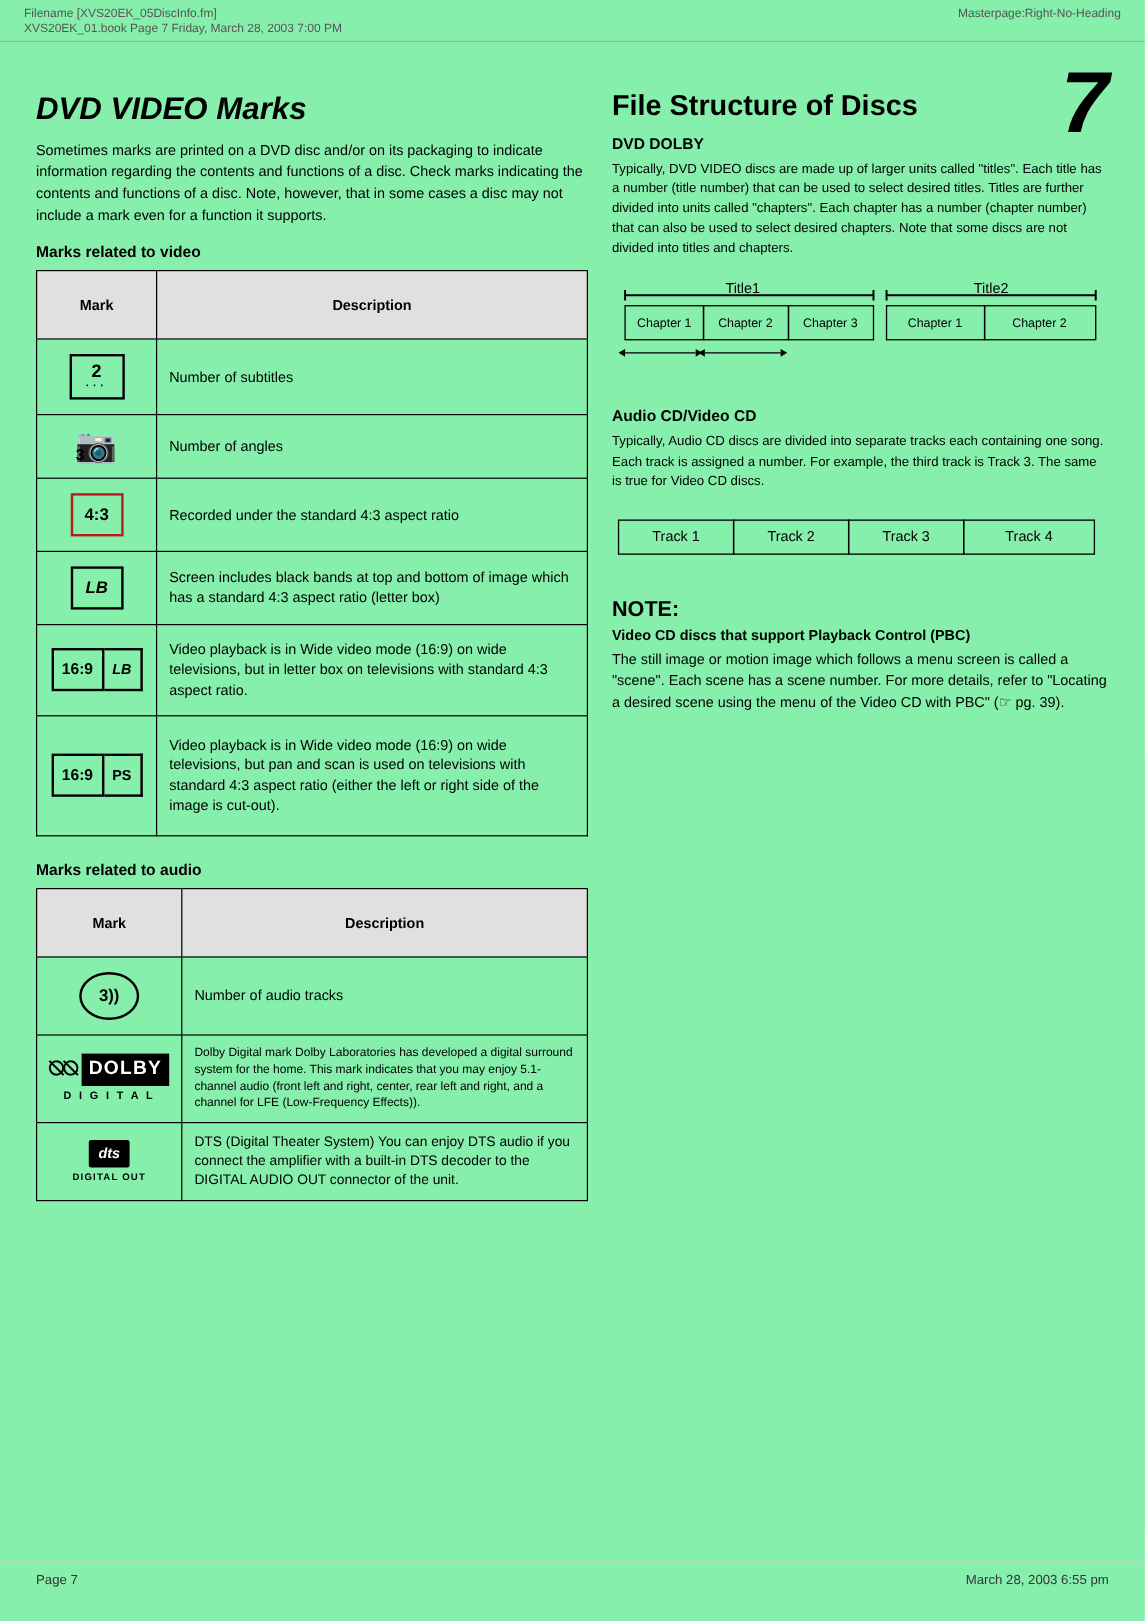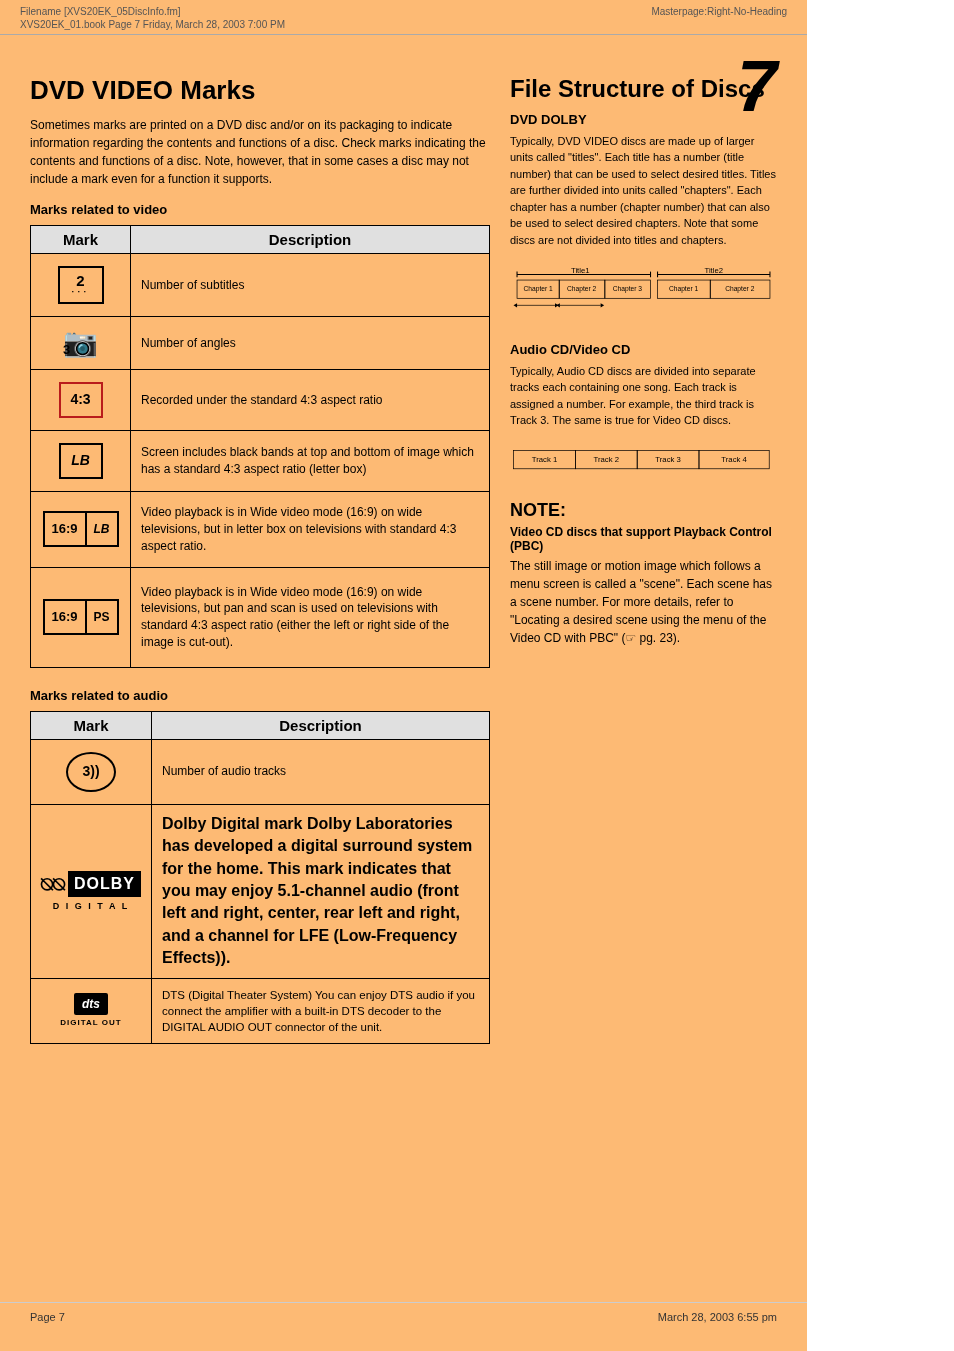--- a/index.html
+++ b/index.html
@@ -14,11 +14,11 @@
     }
 
     .page-container {
-      width: 807px;
+      width: 954px;
       min-height: 1351px;
       padding: 0;
       position: relative;
-      background: #fdba74;
+      background: #86efac;
     }
 
     

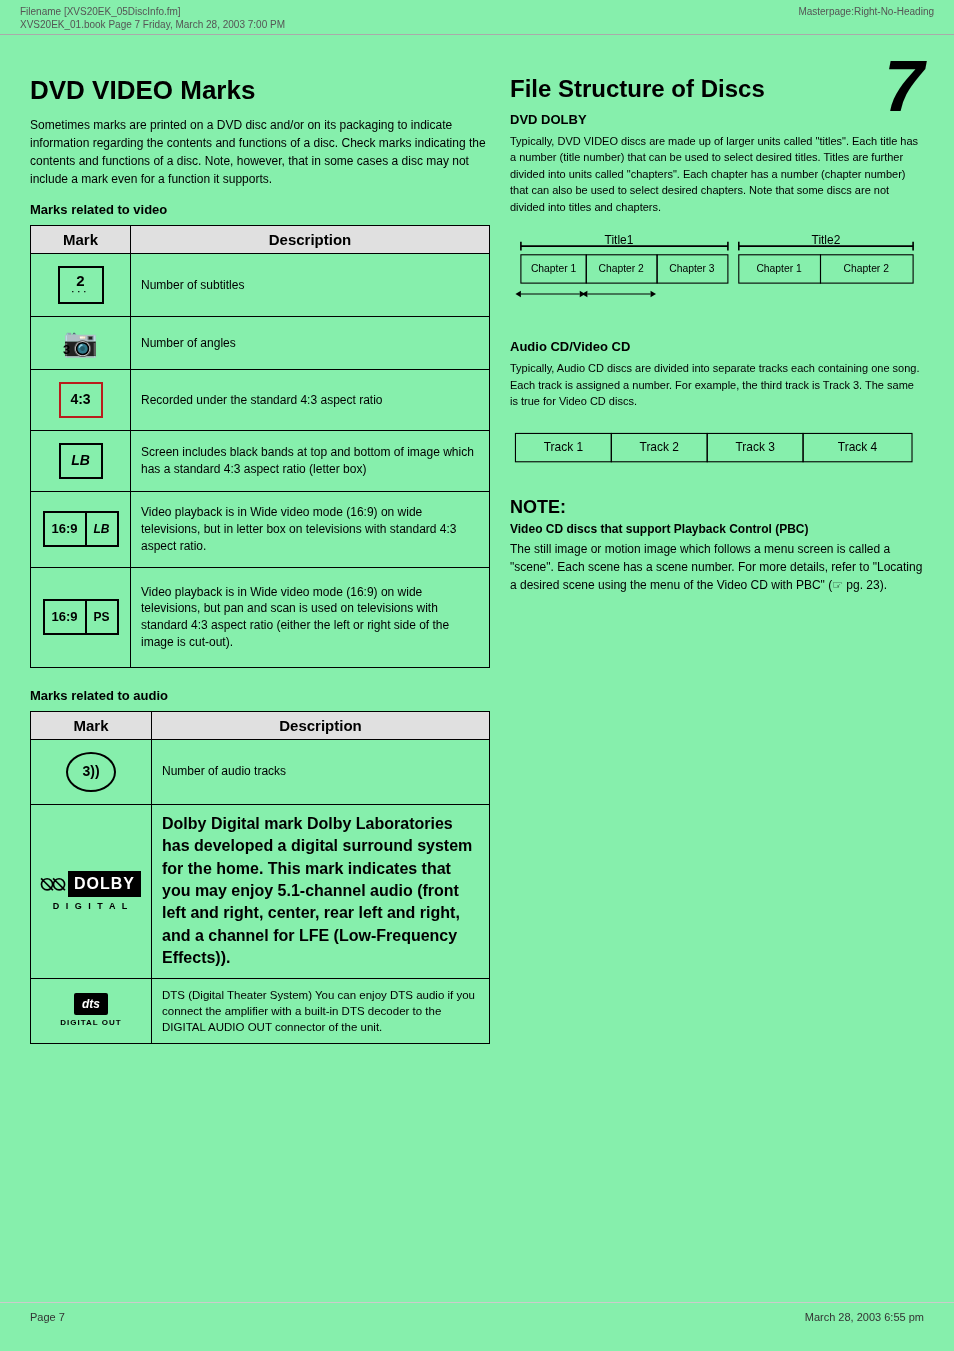--- a/index.html
+++ b/index.html
@@ -56,6 +56,7 @@
       font-weight: bold;
       margin-bottom: 10px;
       line-height: 1.2;
+      font-style: italic;
     }
 
     .section-intro {

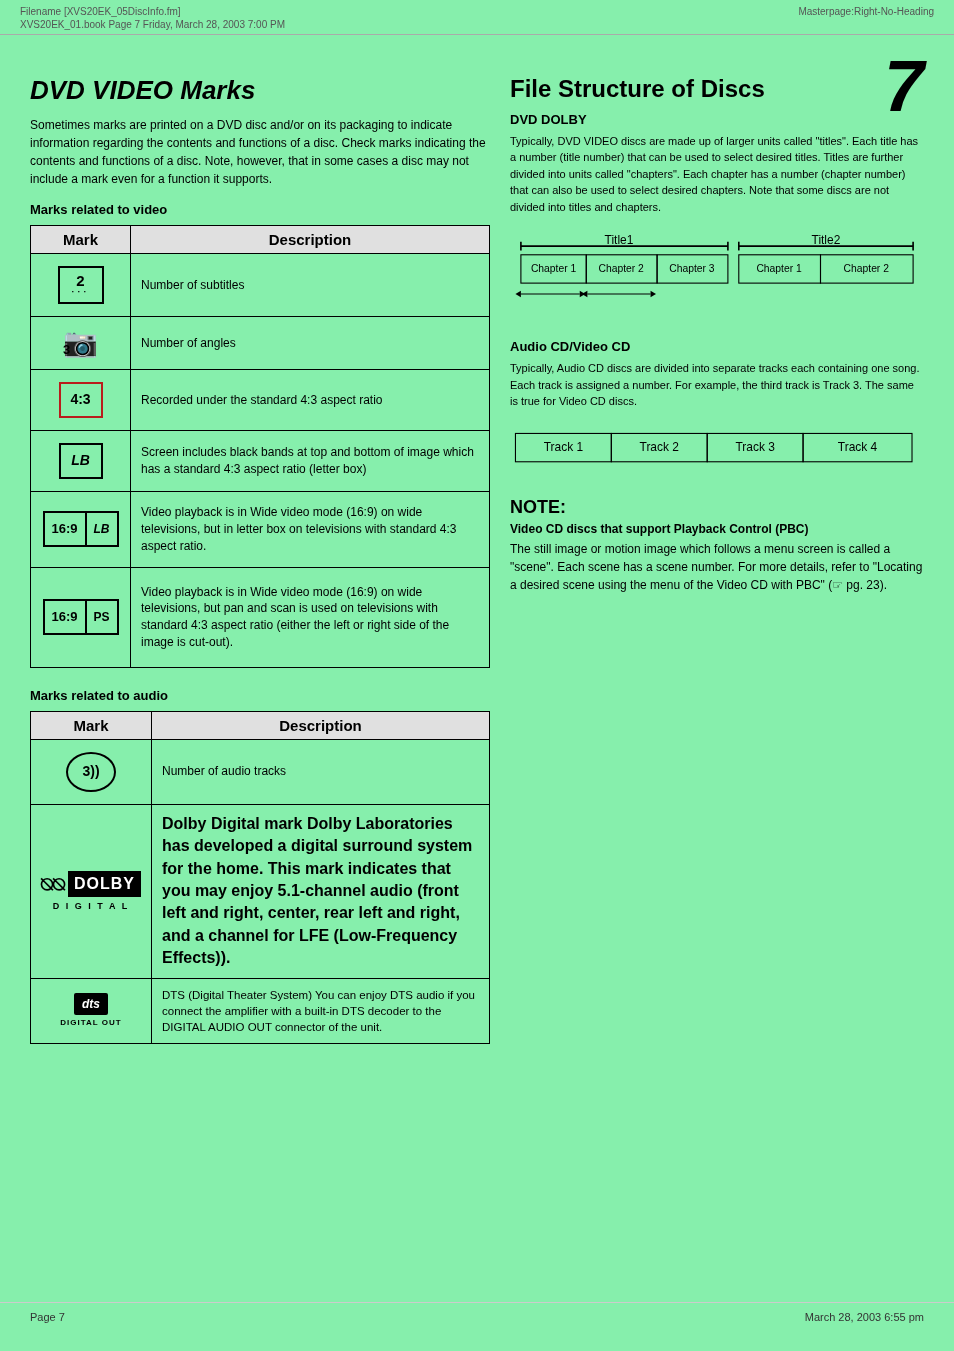--- a/index.html
+++ b/index.html
@@ -83,8 +83,8 @@
     .marks-table th {
       background: #e0e0e0;
       border: 1px solid #000;
-      padding: 5px 10px;
-      font-size: 15px;
+      padding: 21px 10px;
+      font-size: 12px;
       font-weight: bold;
       text-align: center;
     }

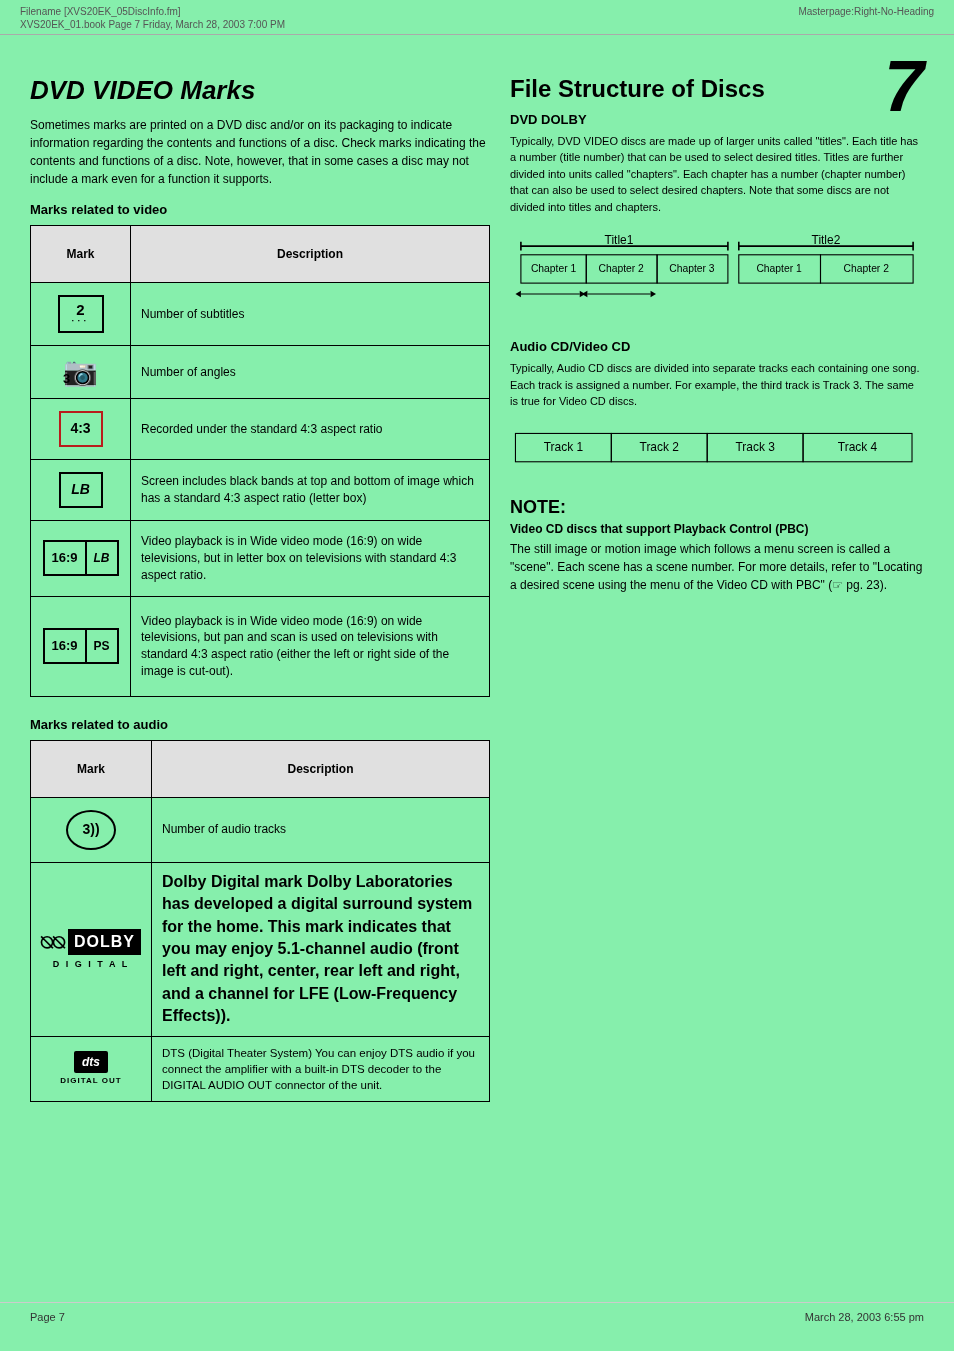--- a/index.html
+++ b/index.html
@@ -565,7 +565,7 @@
         <div class="note-title">NOTE:</div>
         <div class="note-subtitle">Video CD discs that support Playback Control (PBC)</div>
         <p class="note-body">The still image or motion image which follows a menu screen is called a "scene". Each scene has a scene number.
-For more details, refer to "Locating a desired scene using the menu of the Video CD with PBC" (☞ pg. 23).</p>
+For more details, refer to "Locating a desired scene using the menu of the Video CD with PBC" (☞ pg. 39).</p>
       </div>
 
     </div>

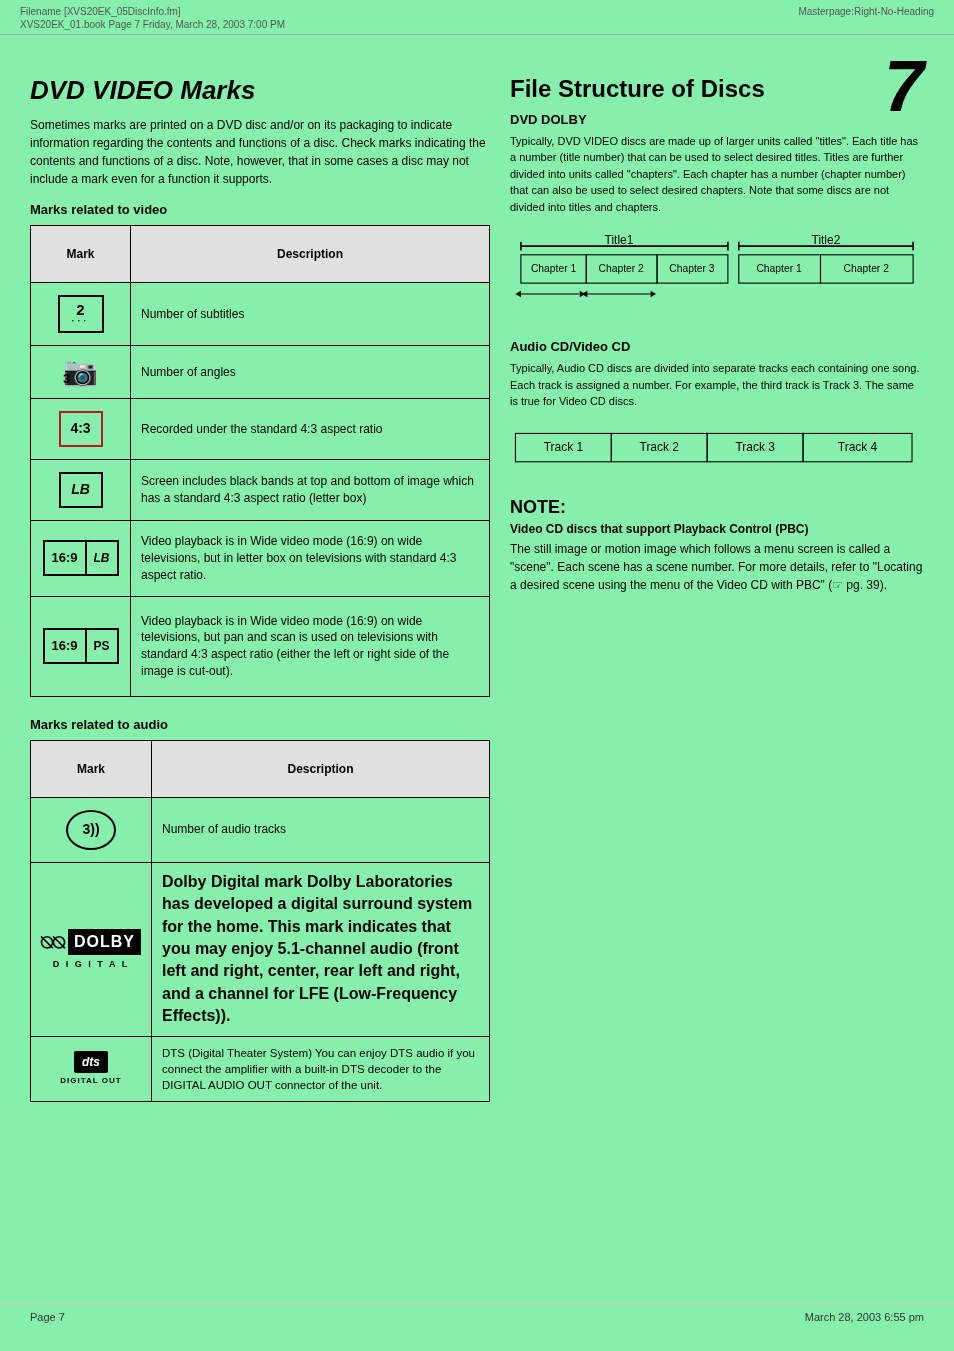--- a/index.html
+++ b/index.html
@@ -481,7 +481,7 @@
                 <span class="dolby-text">D I G I T A L</span>
               </div>
             </td>
-            <td style="font-size:16px;line-height:1.4;font-weight:bold;">
+            <td style="font-size:10px;line-height:1.4;">
               <span>Dolby Digital mark
 Dolby Laboratories has developed a digital surround system for the home. This mark indicates that you may enjoy 5.1-channel audio (front left and right, center, rear left and right, and a channel for LFE (Low-Frequency Effects)).</span>
             </td>

